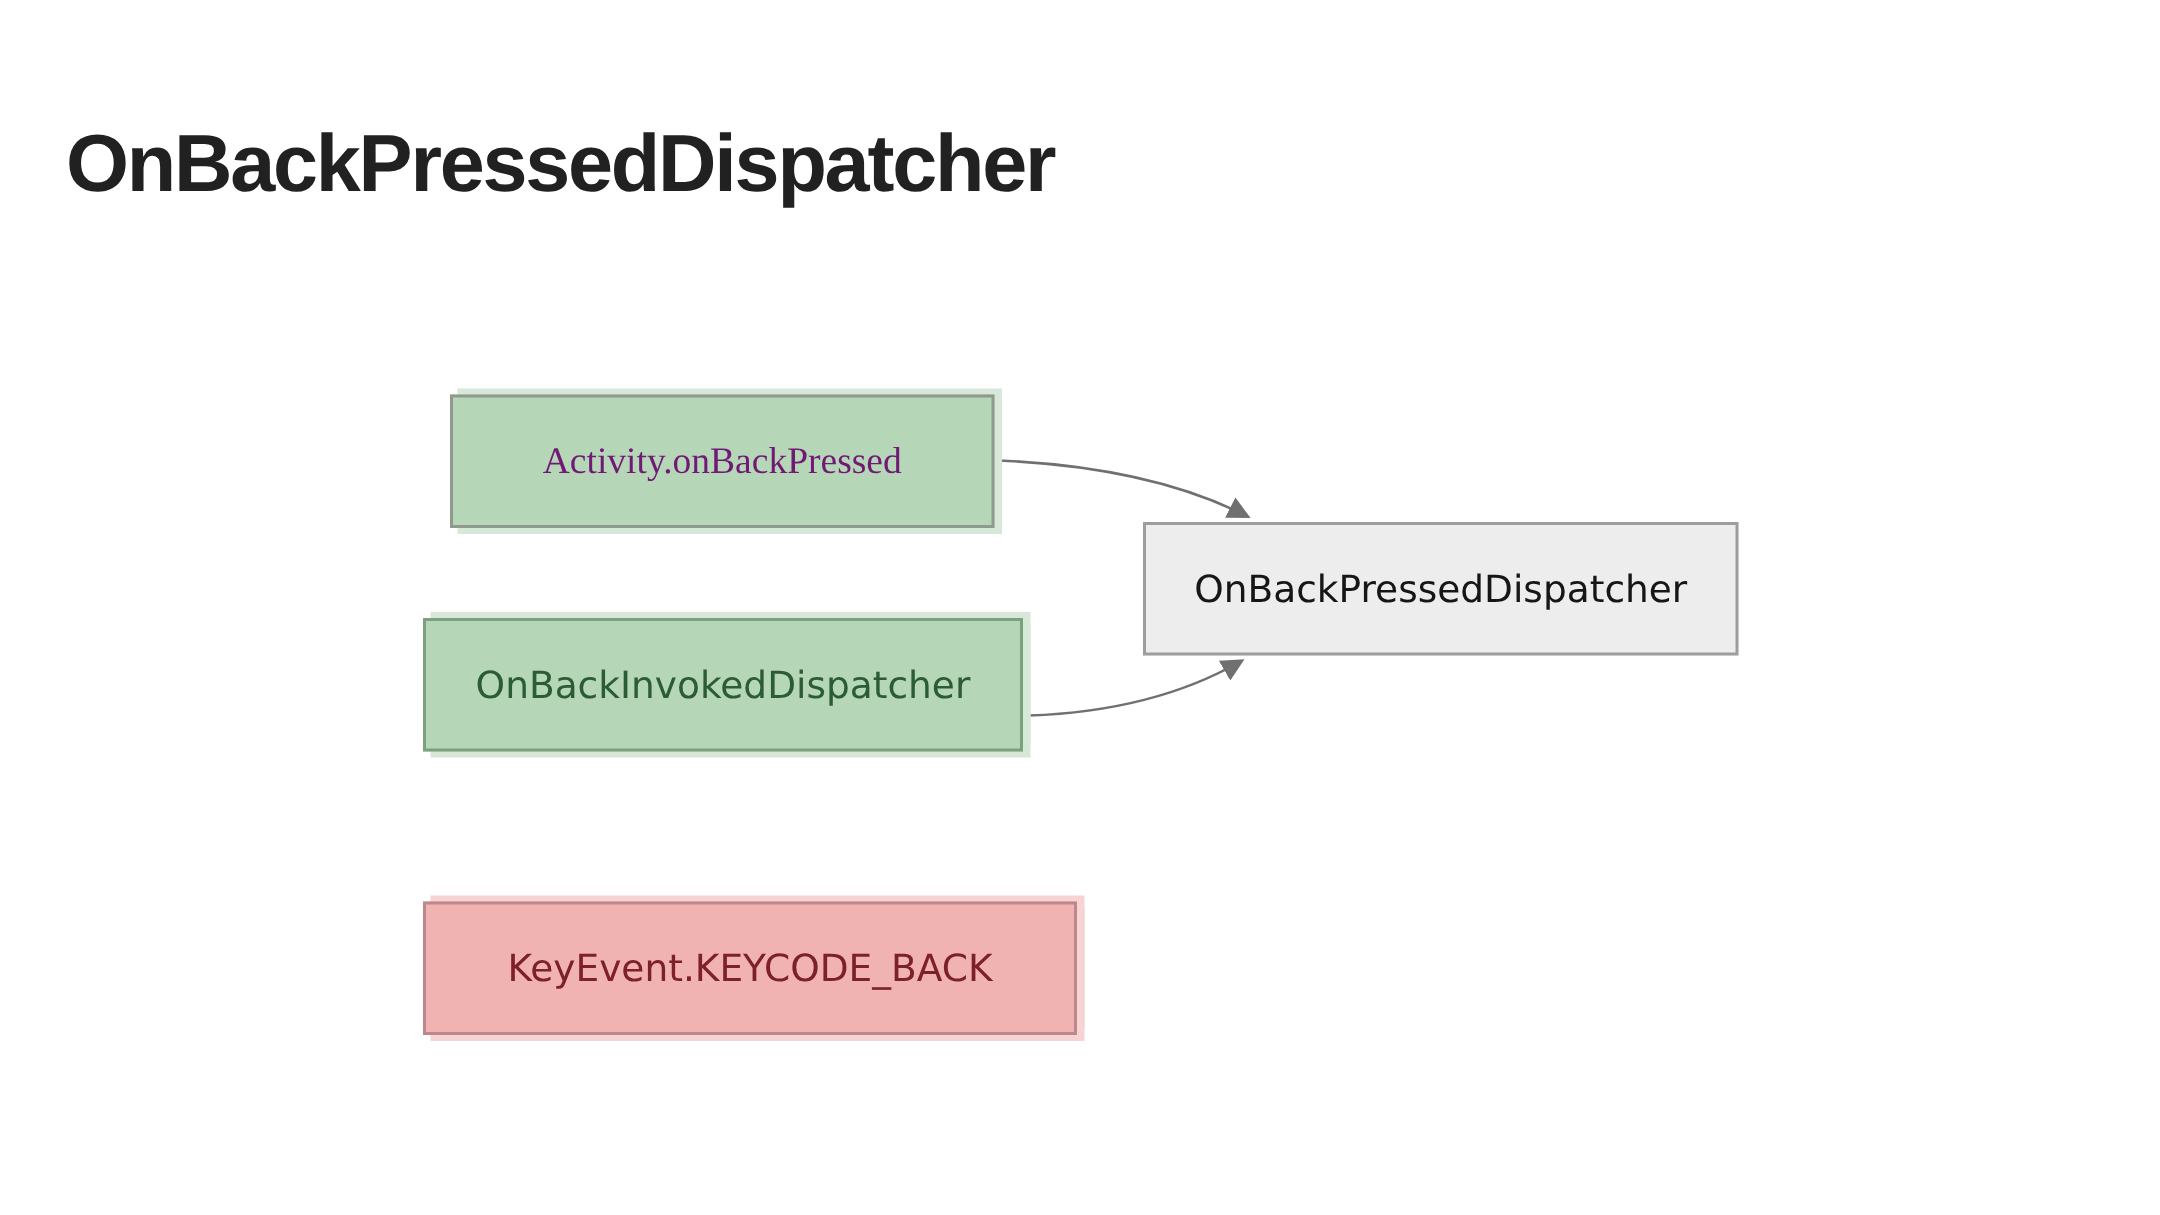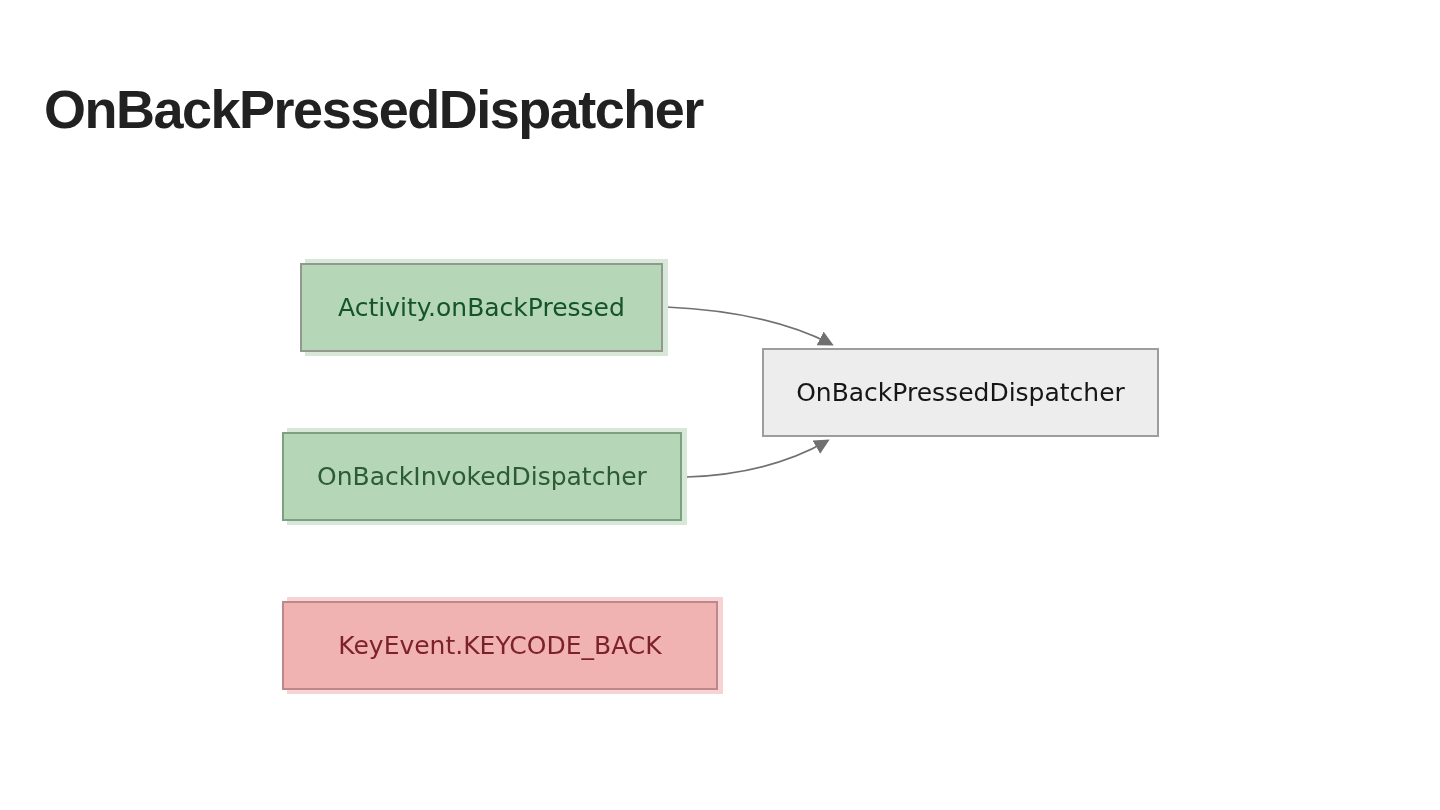--- a/index.html
+++ b/index.html
@@ -69,7 +69,7 @@
     <path d="M 686 477 C 745 475, 792 461, 827 441" fill="none" stroke="#707070" stroke-width="1.7" marker-end="url(#arrowhead)"></path>
   </svg>
 
-  <div id="node-0" class="node" style="background: rgb(181, 214, 183); border-color: rgb(145, 153, 143); color: #14532d; box-shadow: rgb(215, 232, 216) 5px -4px 0px 0px, rgb(215, 232, 216) 5px 4px 0px 0px;">
+  <div id="node-0" class="node" style="background: rgb(181, 214, 183); border-color: rgb(145, 153, 143); color: #701a75; box-shadow: rgb(215, 232, 216) 5px -4px 0px 0px, rgb(215, 232, 216) 5px 4px 0px 0px; font-family: Liberation Serif, serif;">
     <span>Activity.onBackPressed</span>
   </div>
 

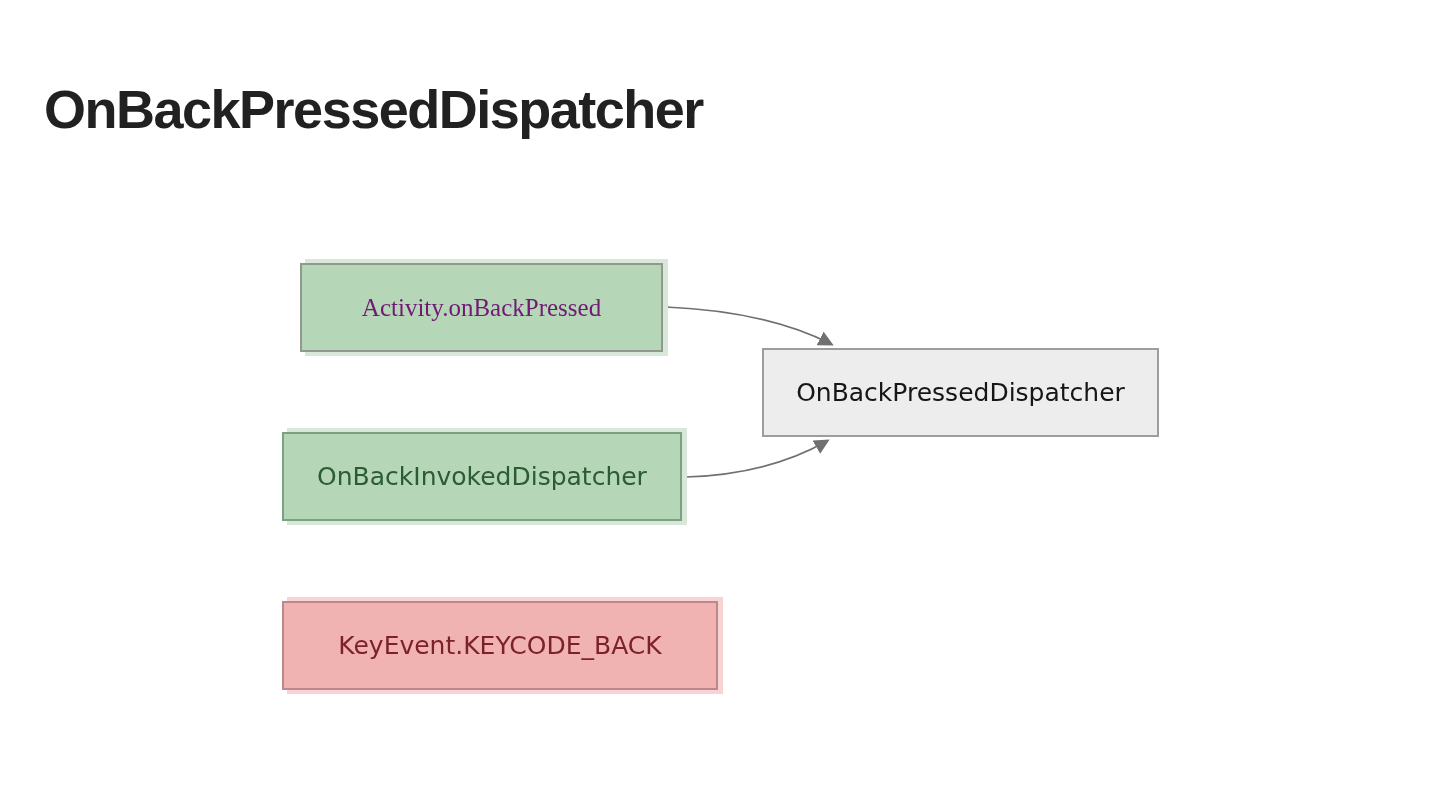--- a/index.html
+++ b/index.html
@@ -40,7 +40,7 @@
     white-space: nowrap;
   }
   #node-0 { left: 300px; top: 263px; width: 363px; height: 89px; }
-  #node-1 { left: 282px; top: 432px; width: 400px; height: 89px; }
+  #node-1 { left: 282px; top: 412px; width: 400px; height: 89px; }
   #node-2 { left: 282px; top: 601px; width: 436px; height: 89px; }
   #node-3 { left: 762px; top: 348px; width: 397px; height: 89px; }
   .arrow-layer {

